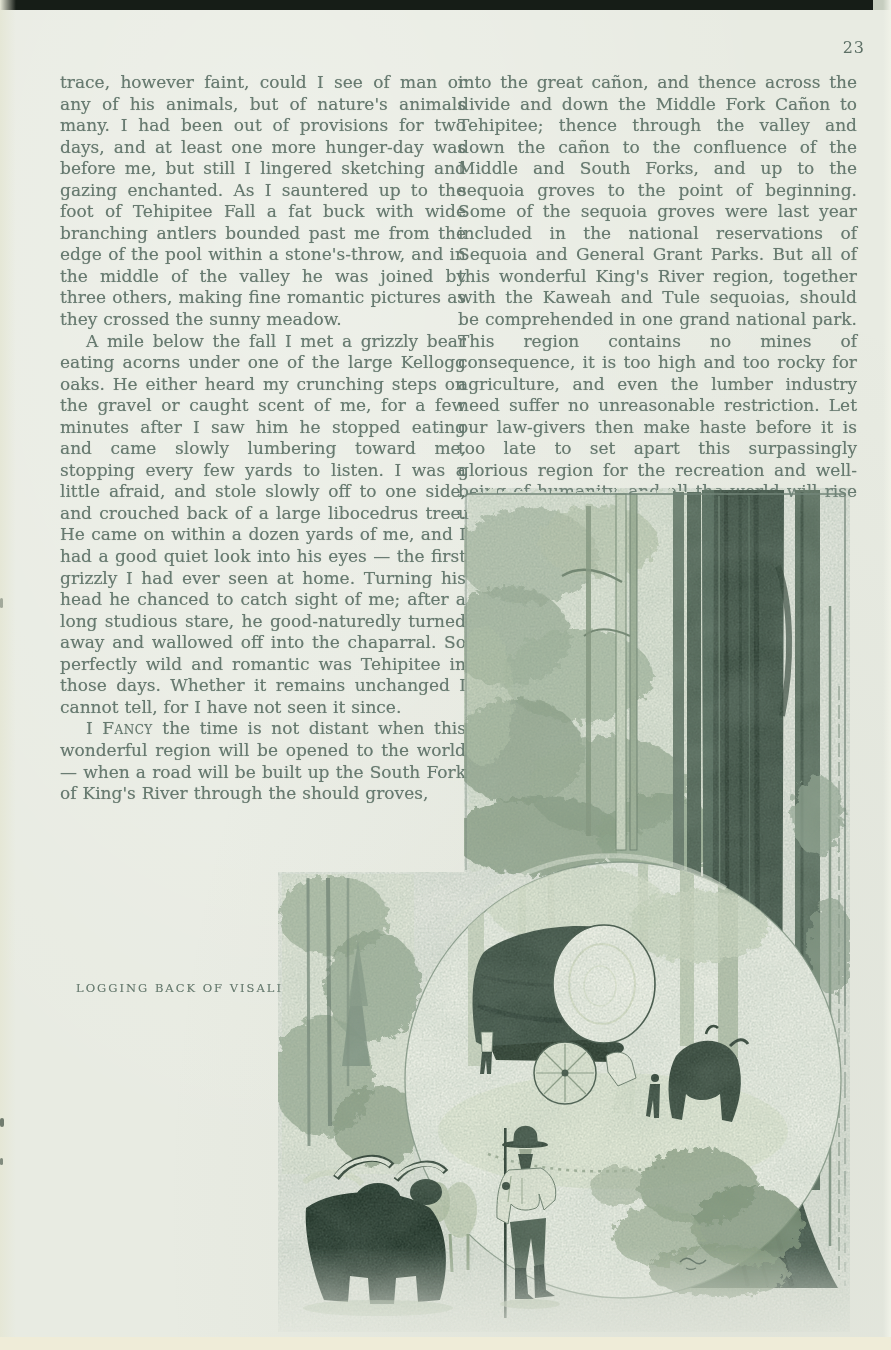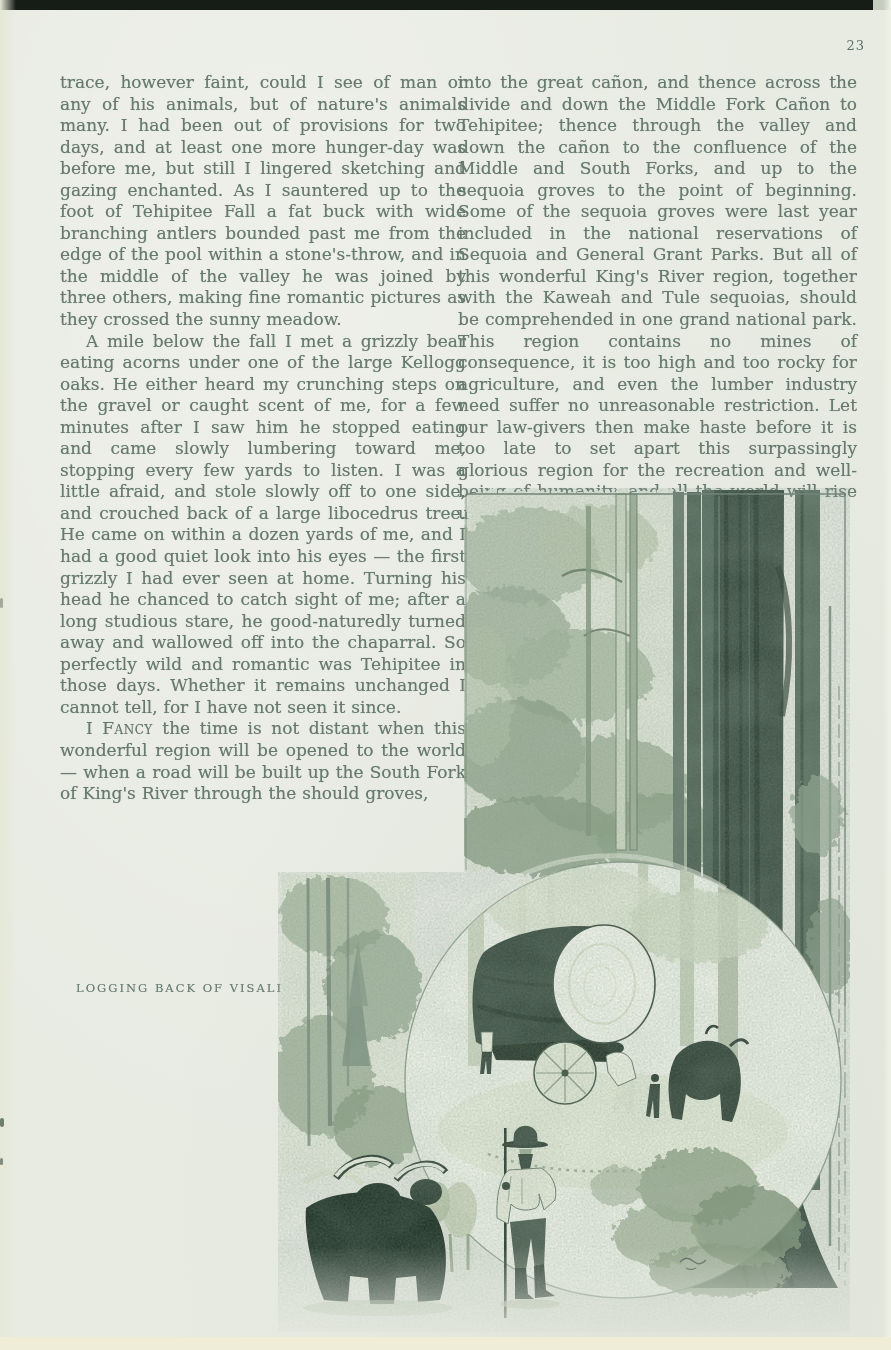--- a/index.html
+++ b/index.html
@@ -21,7 +21,7 @@
 
   .page-number{
     position:absolute;left:780px;top:38px;width:85px;text-align:right;
-    font-size:13px;color:#5d7066;letter-spacing:1px;
+    font-size:16px;color:#5d7066;letter-spacing:1px;
   }
   .column{
     position:absolute;top:72px;width:406px;

